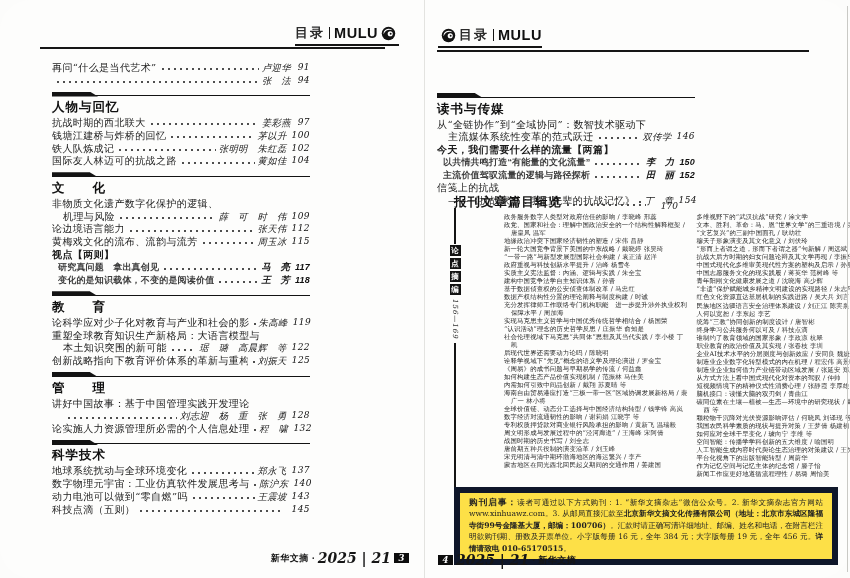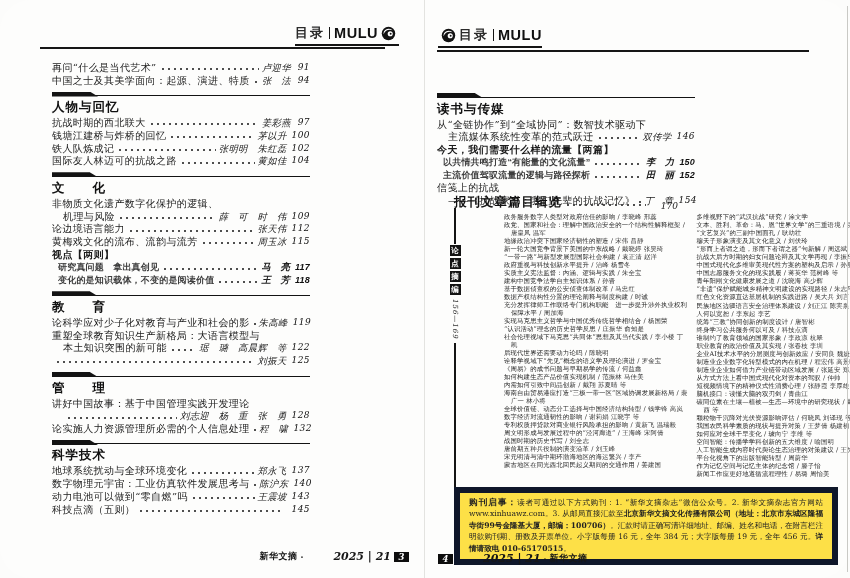--- a/index.html
+++ b/index.html
@@ -104,7 +104,6 @@
           <span class="pg">91</span>
         </div>
         <div class="toc-row">
-          <span class="tt">中国之士及其美学面向：起源、演进、特质</span>
           <span class="leader"></span>
           <span class="au">张　法</span>
           <span class="pg">94</span>

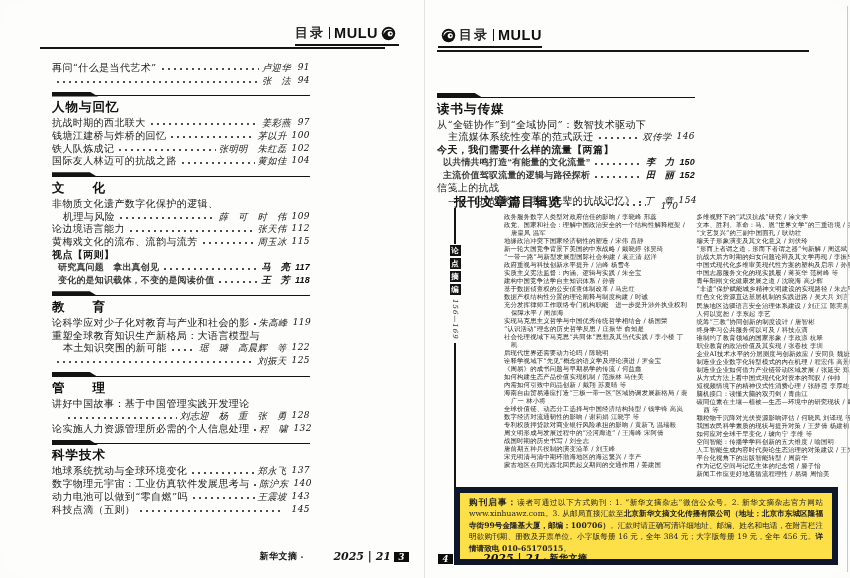--- a/index.html
+++ b/index.html
@@ -190,6 +190,7 @@
           <span class="pg">122</span>
         </div>
         <div class="toc-row">
+          <span class="tt">创新战略指向下教育评价体系的革新与重构</span>
           <span class="leader"></span>
           <span class="au">刘振天</span>
           <span class="pg">125</span>

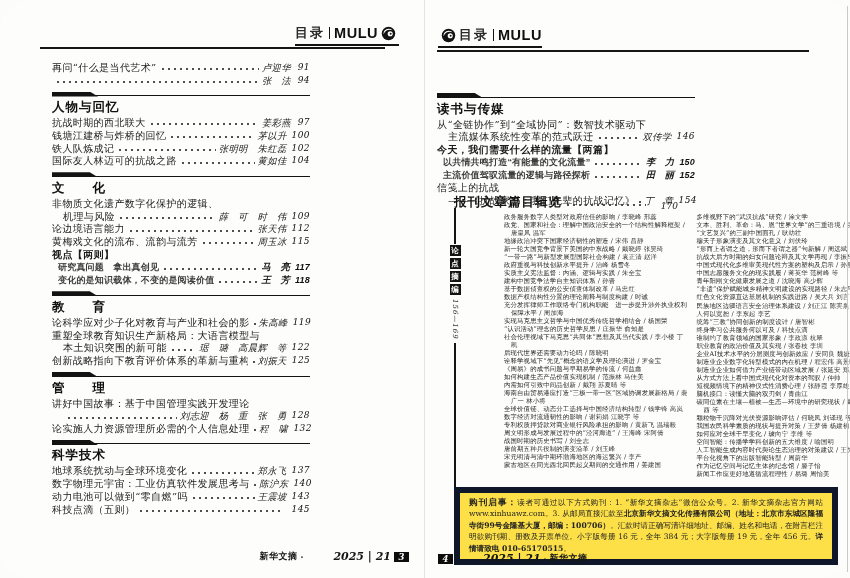--- a/index.html
+++ b/index.html
@@ -51,7 +51,7 @@
   .footer-right{top:552px;left:13px;}
   .f-mag{font-weight:bold;font-size:9px;letter-spacing:0.5px;}
   .f-sep{font-weight:bold;}
-  .f-issue{font-weight:bold;font-style:italic;font-size:11px;margin-left:27px;}
+  .f-issue{font-weight:bold;font-style:italic;font-size:14px;}
   .pagebox{display:inline-block;background:#0d0d0d;color:#fff;font-weight:bold;font-style:italic;
     font-size:8.5px;line-height:10px;padding:0 4px;min-width:7px;text-align:center;}
 

